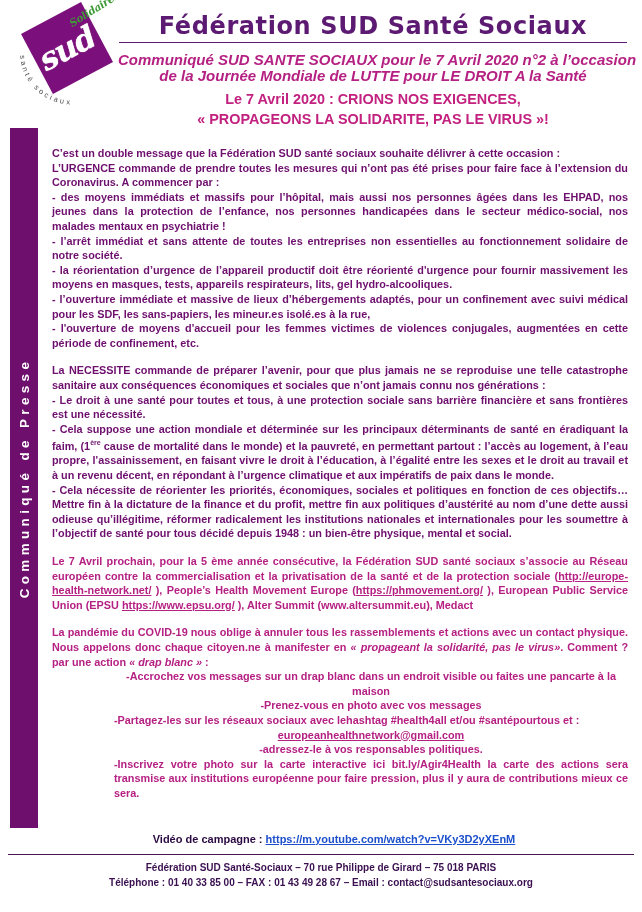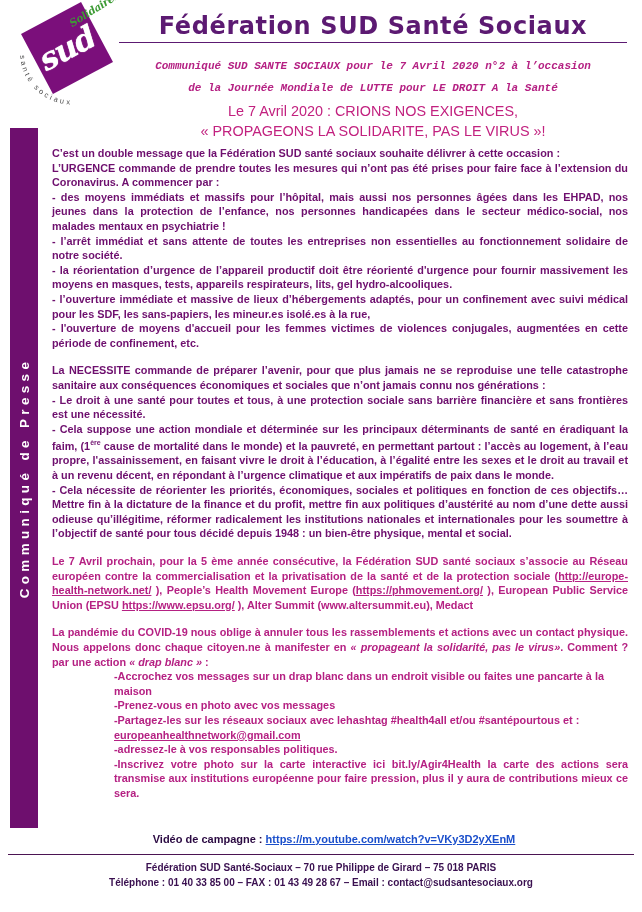--- a/index.html
+++ b/index.html
@@ -106,13 +106,12 @@
   }
   .subtitle-line {
     color: #B52183;
-    font-family: Liberation Mono, monospace;
+    font-family: Liberation Sans, sans-serif;
     font-style: italic;
     font-weight: bold;
-    font-size: 11px;
+    font-size: 15px;
     line-height: 16px;
     white-space: nowrap;
-    margin-top: 6px;
   }
   .headline-line {
     color: #C2217F;

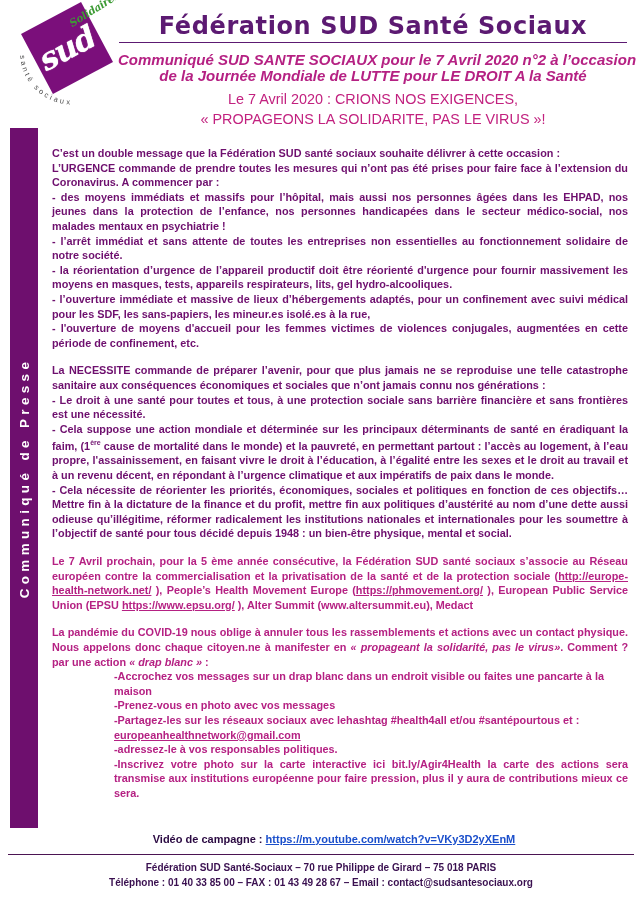--- a/index.html
+++ b/index.html
@@ -116,7 +116,7 @@
   .headline-line {
     color: #C2217F;
     font-family: "Liberation Sans", sans-serif;
-    font-weight: normal;
+    font-weight: bold;
     font-size: 14.4px;
     line-height: 20px;
     white-space: nowrap;

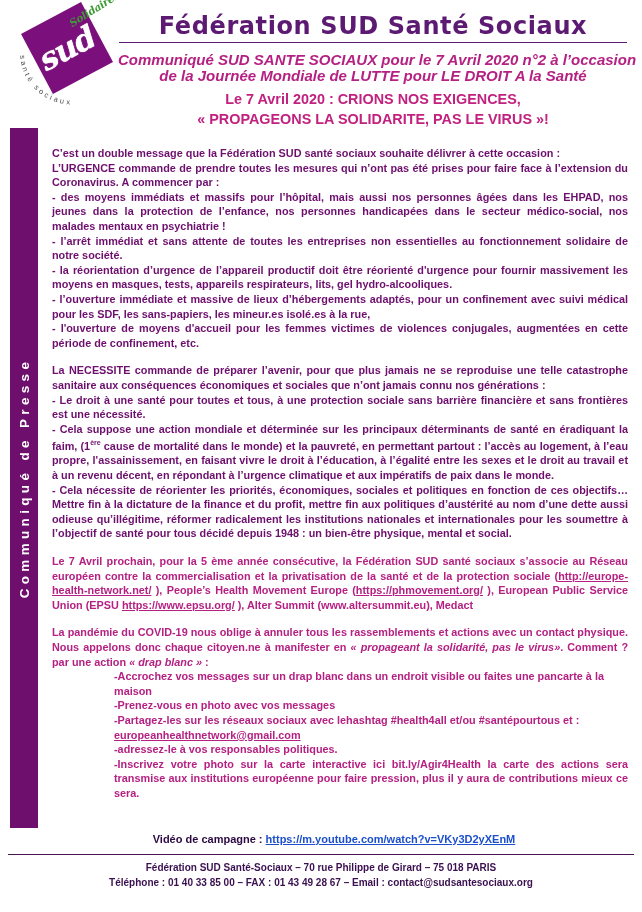--- a/index.html
+++ b/index.html
@@ -175,7 +175,7 @@
   }
   .indent-nojust {
     margin-left: 62px;
-    text-align: left;
+    text-align: center;
   }
   .lnk-pink {
     color: #B52183;

